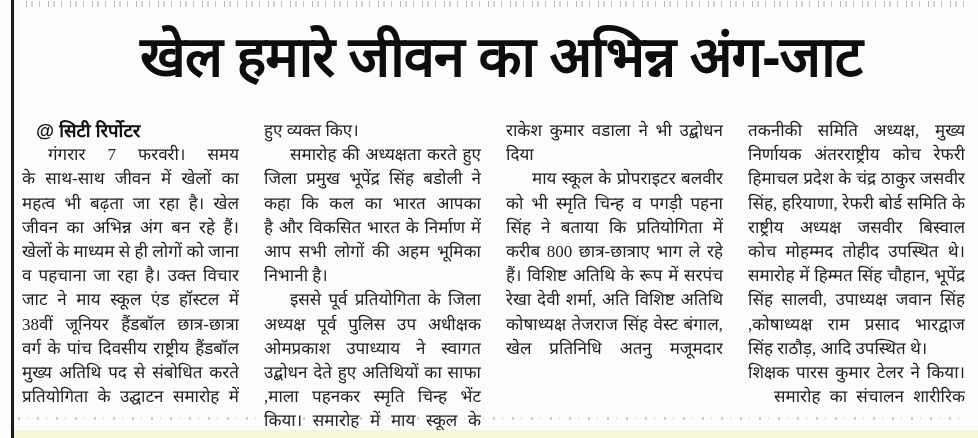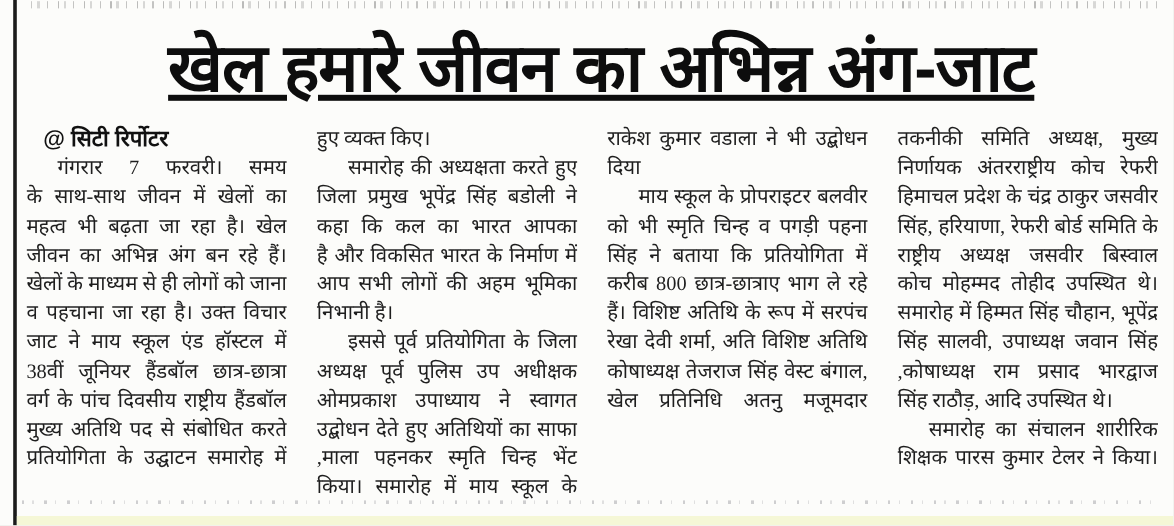--- a/index.html
+++ b/index.html
@@ -35,7 +35,6 @@
     color:#0d0d0d;
     white-space:nowrap;
     text-align:center;
-    text-decoration:underline;
   }
   .columns{
     position:absolute;left:22px;top:104px;width:943px;height:316px;

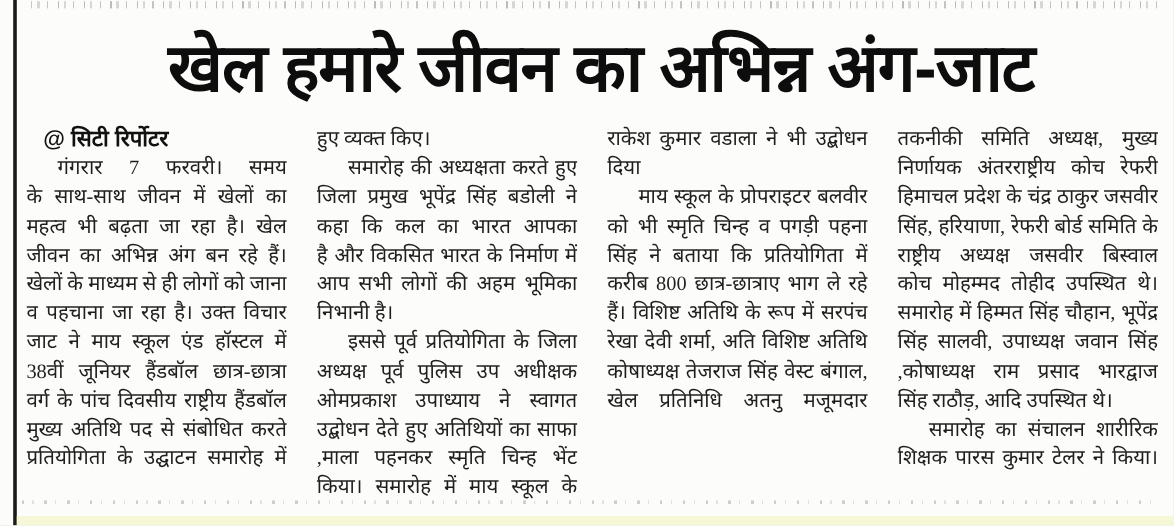--- a/index.html
+++ b/index.html
@@ -37,7 +37,7 @@
     text-align:center;
   }
   .columns{
-    position:absolute;left:22px;top:104px;width:943px;height:316px;
+    position:absolute;left:22px;top:119px;width:943px;height:316px;
     display:grid;
     grid-template-columns:repeat(4,1fr);
     column-gap:25px;

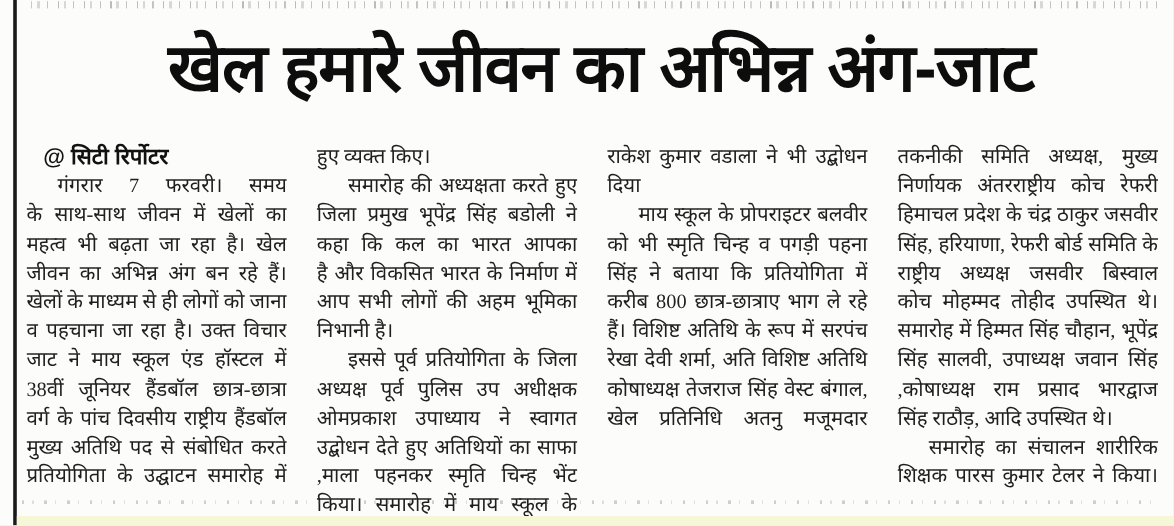--- a/index.html
+++ b/index.html
@@ -143,8 +143,8 @@
         <div class="ln">सिंह सालवी, उपाध्यक्ष जवान सिंह</div>
         <div class="ln">,कोषाध्यक्ष राम प्रसाद भारद्वाज ,कांत</div>
         <div class="ln end">सिंह राठौड़, आदि उपस्थित थे।</div>
+        <div class="ln">शिक्षक पारस कुमार टेलर ने किया।</div>
         <div class="ln ind">समारोह का संचालन शारीरिक</div>
-        <div class="ln">शिक्षक पारस कुमार टेलर ने किया।</div>
       </div>
   </div>
 

